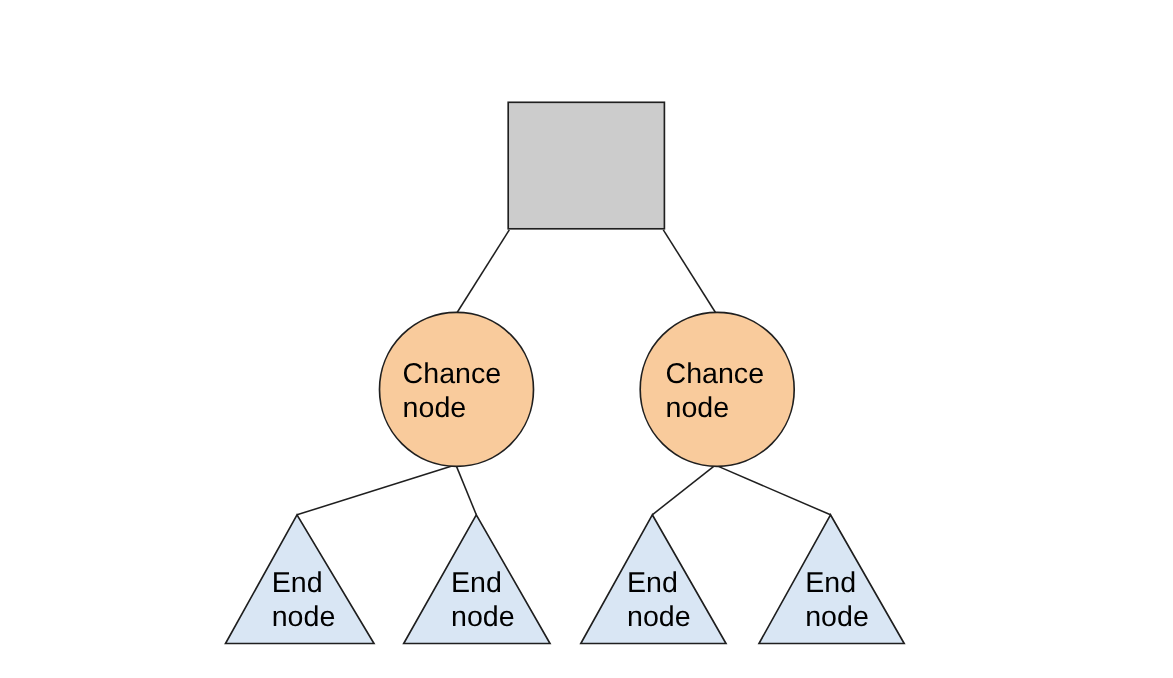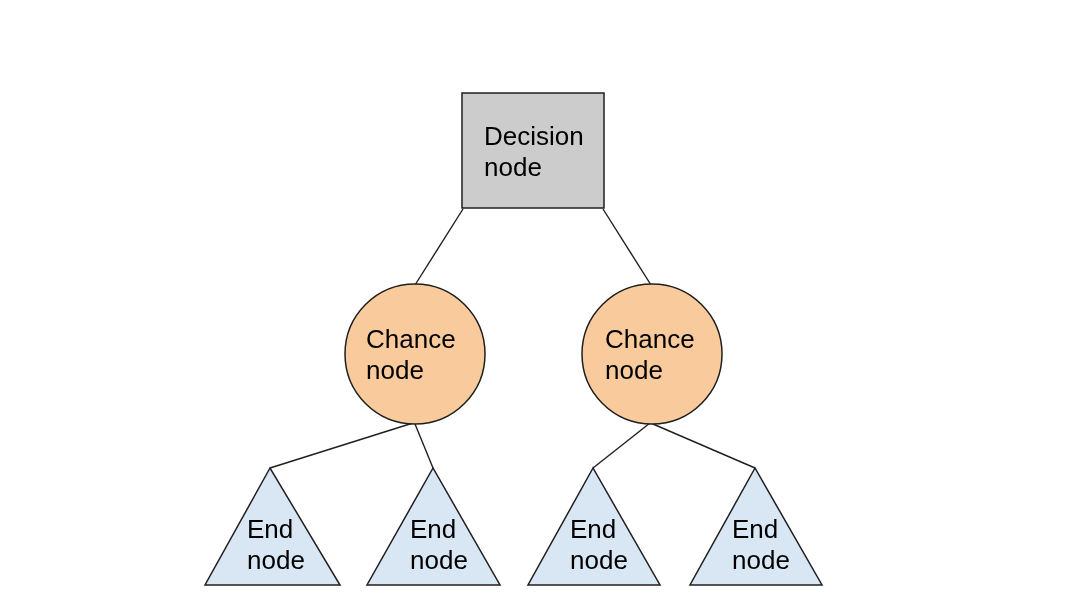--- a/index.html
+++ b/index.html
@@ -65,7 +65,6 @@
     <polygon class="shape" points="755,468 690,585 822,585" fill="#d9e6f4"></polygon>
   </svg>
 
-  <div class="label" style="left:484px; top:121px; width:112px;">Decision node</div>
 
   <div class="label" style="left:366px; top:324px; width:100px;">Chance node</div>
 

